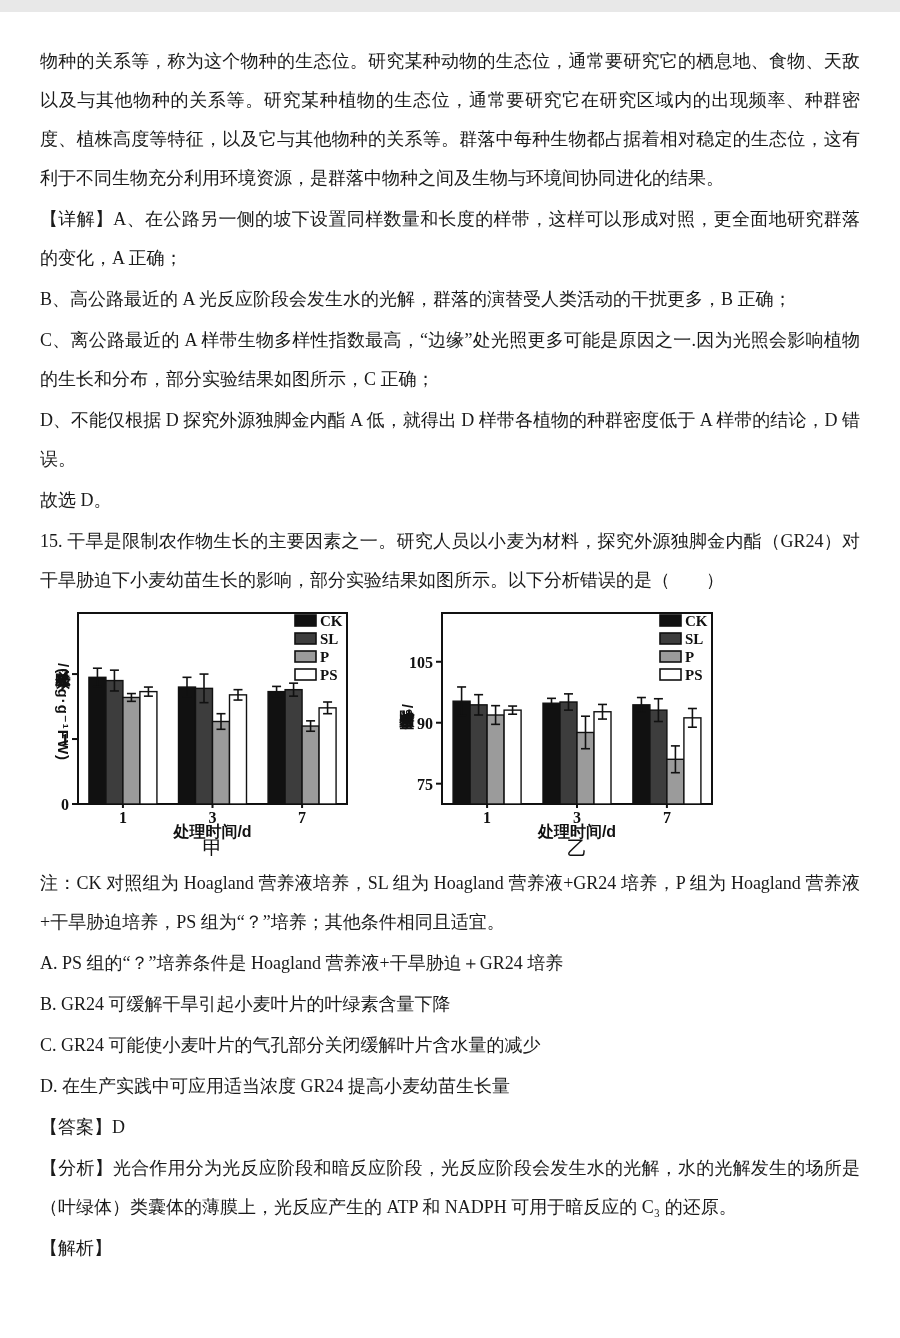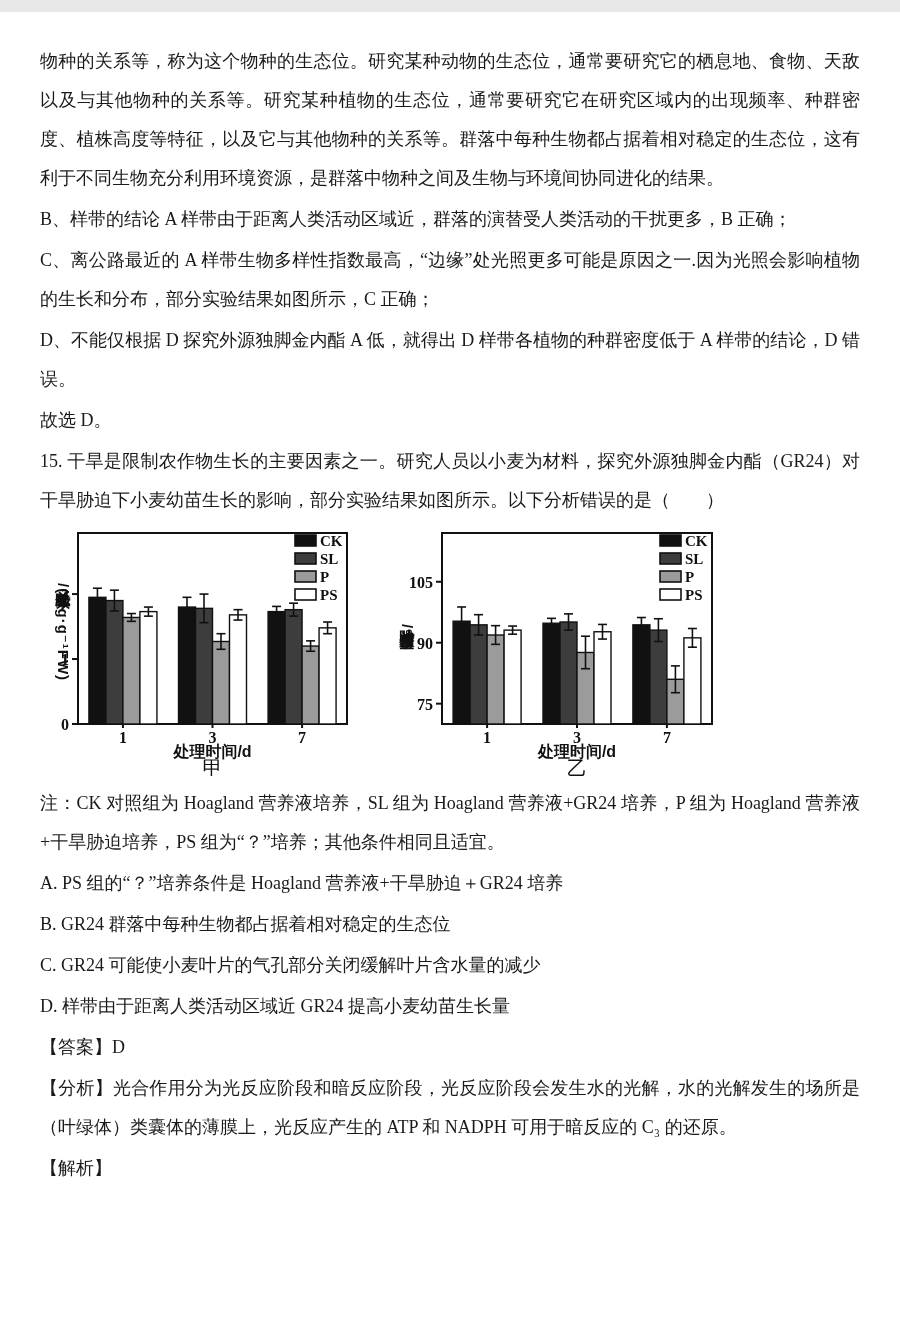--- a/index.html
+++ b/index.html
@@ -59,6 +59,7 @@
 <div class="page">
 
   <p>物种的关系等，称为这个物种的生态位。研究某种动物的生态位，通常要研究它的栖息地、食物、天敌以及与其他物种的关系等。研究某种植物的生态位，通常要研究它在研究区域内的出现频率、种群密度、植株高度等特征，以及它与其他物种的关系等。群落中每种生物都占据着相对稳定的生态位，这有利于不同生物充分利用环境资源，是群落中物种之间及生物与环境间协同进化的结果。</p>
+  <p>【详解】A、在公路另一侧的坡下设置同样数量和长度的样带，这样可以形成对照，更全面地研究群落的变化，A 正确；</p>
   <p>B、样带的结论 A 样带由于距离人类活动区域近，群落的演替受人类活动的干扰更多，B 正确；</p>
   <p>C、离公路最近的 A 样带生物多样性指数最高，“边缘”处光照更多可能是原因之一.因为光照会影响植物的生长和分布，部分实验结果如图所示，C 正确；</p>
   <p>D、不能仅根据 D 探究外源独脚金内酯 A 低，就得出 D 样带各植物的种群密度低于 A 样带的结论，D 错误。</p>

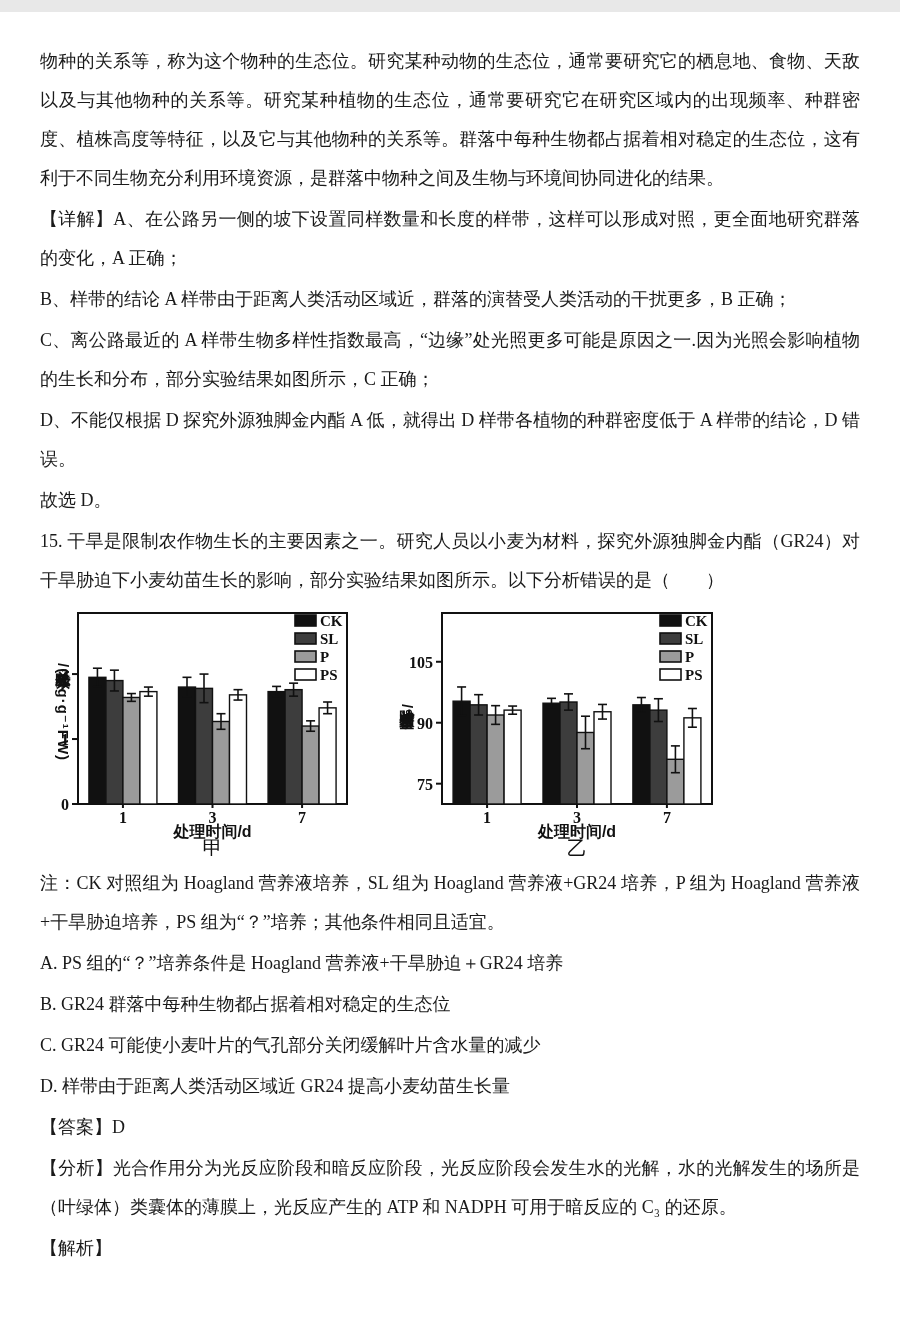--- a/index.html
+++ b/index.html
@@ -60,7 +60,7 @@
 
   <p>物种的关系等，称为这个物种的生态位。研究某种动物的生态位，通常要研究它的栖息地、食物、天敌以及与其他物种的关系等。研究某种植物的生态位，通常要研究它在研究区域内的出现频率、种群密度、植株高度等特征，以及它与其他物种的关系等。群落中每种生物都占据着相对稳定的生态位，这有利于不同生物充分利用环境资源，是群落中物种之间及生物与环境间协同进化的结果。</p>
   <p>【详解】A、在公路另一侧的坡下设置同样数量和长度的样带，这样可以形成对照，更全面地研究群落的变化，A 正确；</p>
-  <p>B、样带的结论 A 样带由于距离人类活动区域近，群落的演替受人类活动的干扰更多，B 正确；</p>
+  <p>B、高公路最近的 A 光反应阶段会发生水的光解，群落的演替受人类活动的干扰更多，B 正确；</p>
   <p>C、离公路最近的 A 样带生物多样性指数最高，“边缘”处光照更多可能是原因之一.因为光照会影响植物的生长和分布，部分实验结果如图所示，C 正确；</p>
   <p>D、不能仅根据 D 探究外源独脚金内酯 A 低，就得出 D 样带各植物的种群密度低于 A 样带的结论，D 错误。</p>
   <p>故选 D。</p>

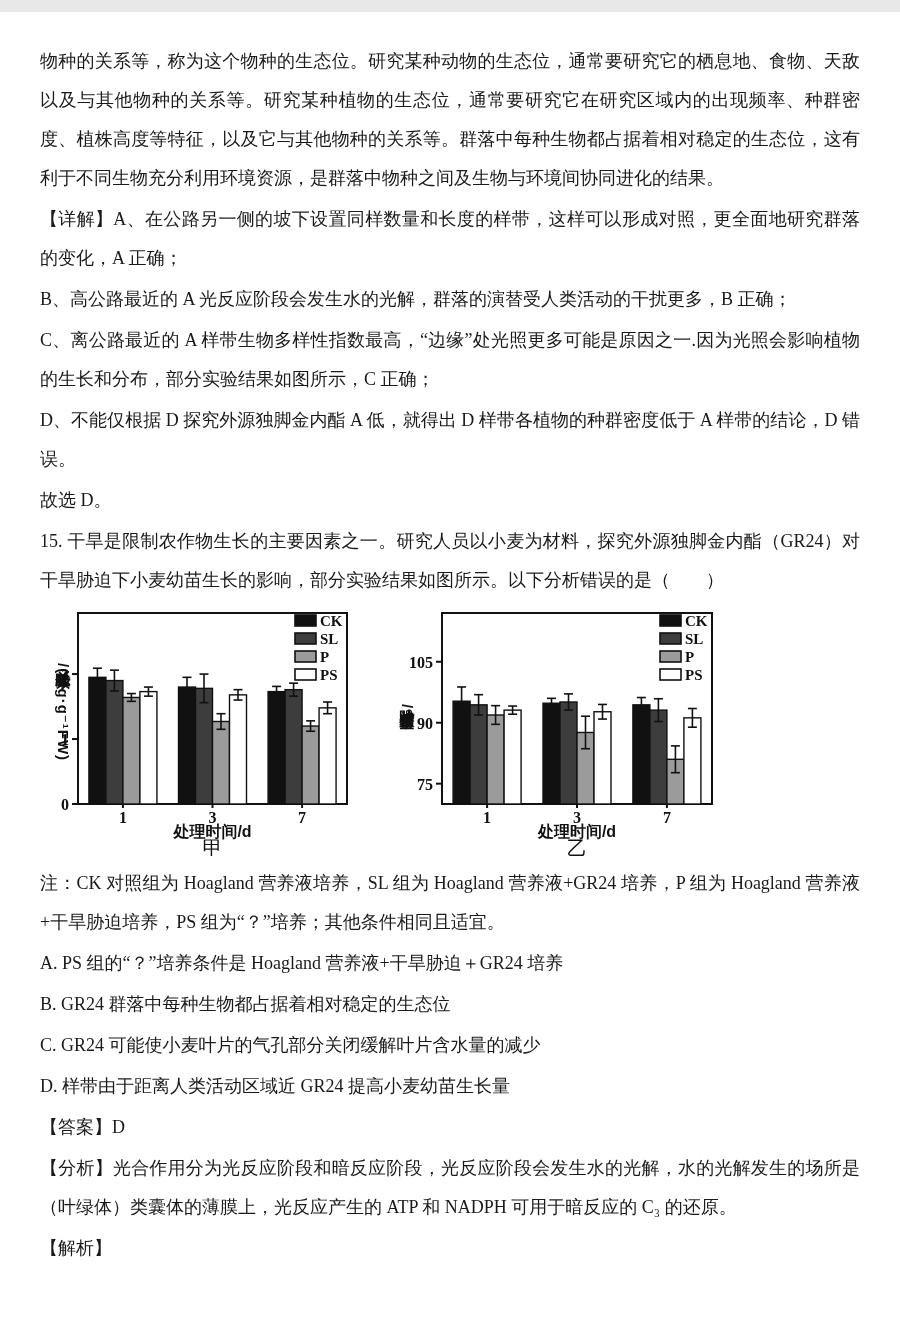--- a/index.html
+++ b/index.html
@@ -279,7 +279,7 @@
 
   <p>注：CK 对照组为 Hoagland 营养液培养，SL 组为 Hoagland 营养液+GR24 培养，P 组为 Hoagland 营养液+干旱胁迫培养，PS 组为“？”培养；其他条件相同且适宜。</p>
   <p>A. PS 组的“？”培养条件是 Hoagland 营养液+干旱胁迫＋GR24 培养</p>
-  <p>B. GR24 群落中每种生物都占据着相对稳定的生态位</p>
+  <p>B. GR24 可缓解干旱引起小麦叶片的叶绿素含量下降</p>
   <p>C. GR24 可能使小麦叶片的气孔部分关闭缓解叶片含水量的减少</p>
   <p>D. 样带由于距离人类活动区域近 GR24 提高小麦幼苗生长量</p>
   <p>【答案】D</p>

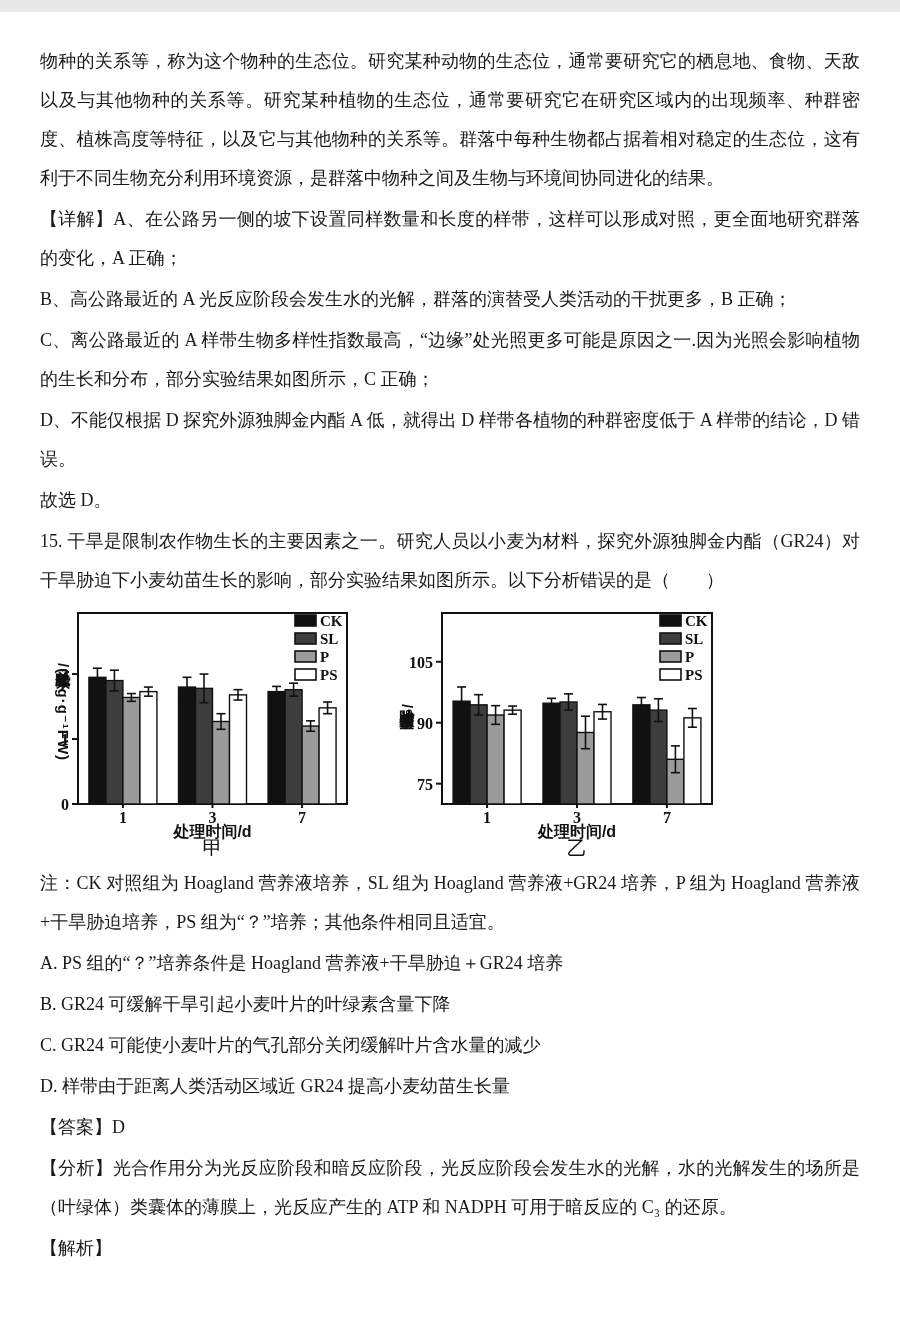--- a/index.html
+++ b/index.html
@@ -281,7 +281,7 @@
   <p>A. PS 组的“？”培养条件是 Hoagland 营养液+干旱胁迫＋GR24 培养</p>
   <p>B. GR24 可缓解干旱引起小麦叶片的叶绿素含量下降</p>
   <p>C. GR24 可能使小麦叶片的气孔部分关闭缓解叶片含水量的减少</p>
-  <p>D. 样带由于距离人类活动区域近 GR24 提高小麦幼苗生长量</p>
+  <p>D. 在生产实践中可应用适当浓度 GR24 提高小麦幼苗生长量</p>
   <p>【答案】D</p>
   <p>【分析】光合作用分为光反应阶段和暗反应阶段，光反应阶段会发生水的光解，水的光解发生的场所是（叶绿体）类囊体的薄膜上，光反应产生的 ATP 和 NADPH 可用于暗反应的 C₃ 的还原。</p>
   <p>【解析】</p>

